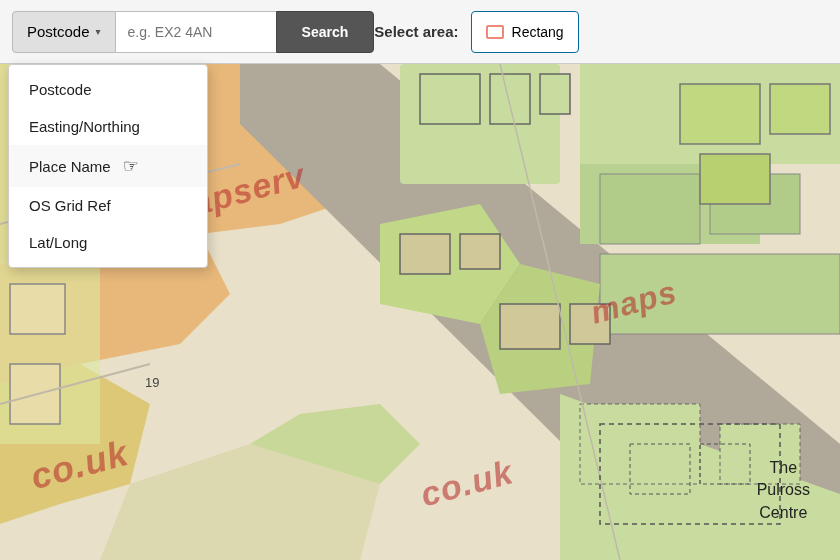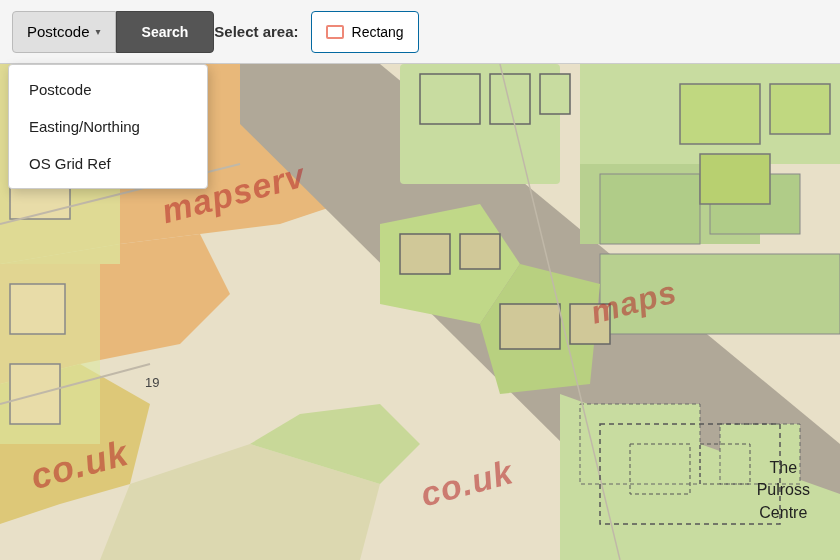--- a/index.html
+++ b/index.html
@@ -175,6 +175,7 @@
     <span>Postcode</span>
     <span class="arrow">▾</span>
   </button>
+  <input class="search-input" type="text" placeholder="e.g. EX2 4AN" style="">
   <button class="search-btn">Search</button>
   <span class="select-area-label">Select area:</span>
   <button class="rectangle-btn">

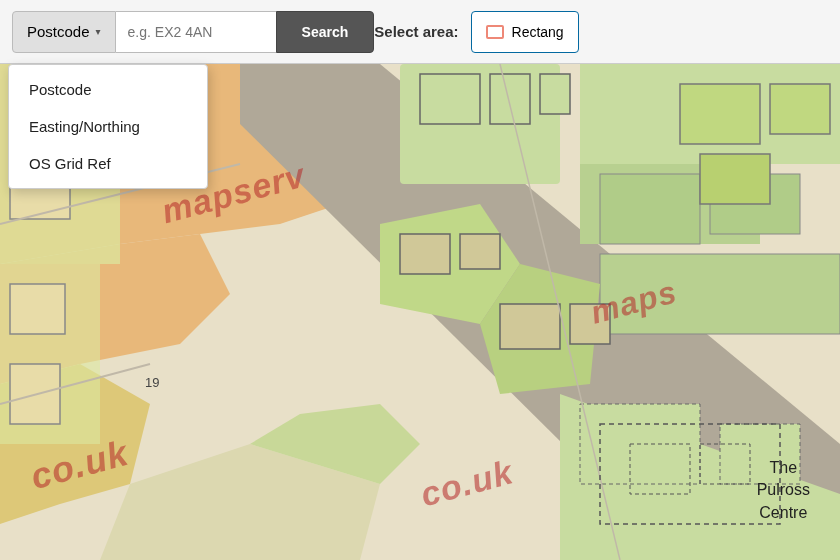--- a/index.html
+++ b/index.html
@@ -264,6 +264,10 @@
 <div id="dropdown">
   <div class="dropdown-item">Postcode</div>
   <div class="dropdown-item">Easting/Northing</div>
+  <div class="dropdown-item active">
+    <span>Place Name</span>
+    <span style="margin-left:4px; font-size:18px; cursor:default;">☞</span>
+  </div>
   <div class="dropdown-item">OS Grid Ref</div>
 </div>
 

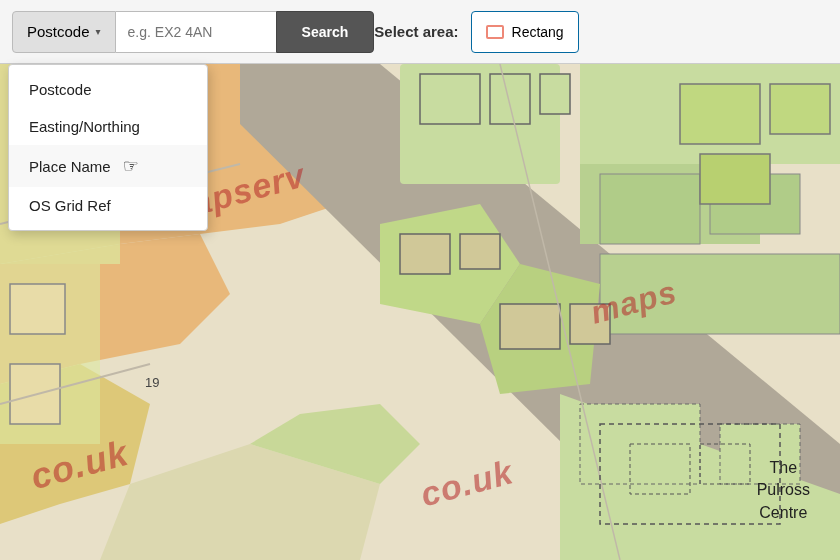--- a/index.html
+++ b/index.html
@@ -269,6 +269,7 @@
     <span style="margin-left:4px; font-size:18px; cursor:default;">☞</span>
   </div>
   <div class="dropdown-item">OS Grid Ref</div>
+  <div class="dropdown-item">Lat/Long</div>
 </div>
 
 </body></html>

